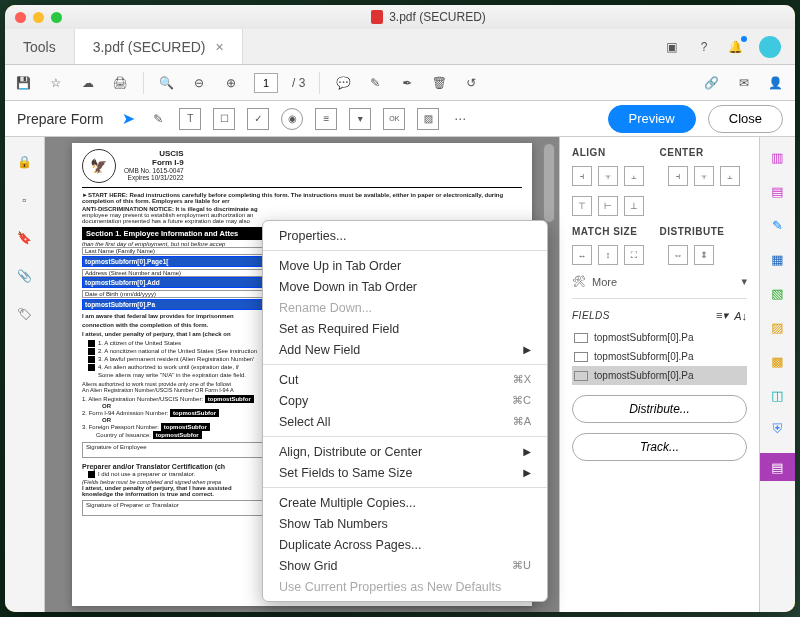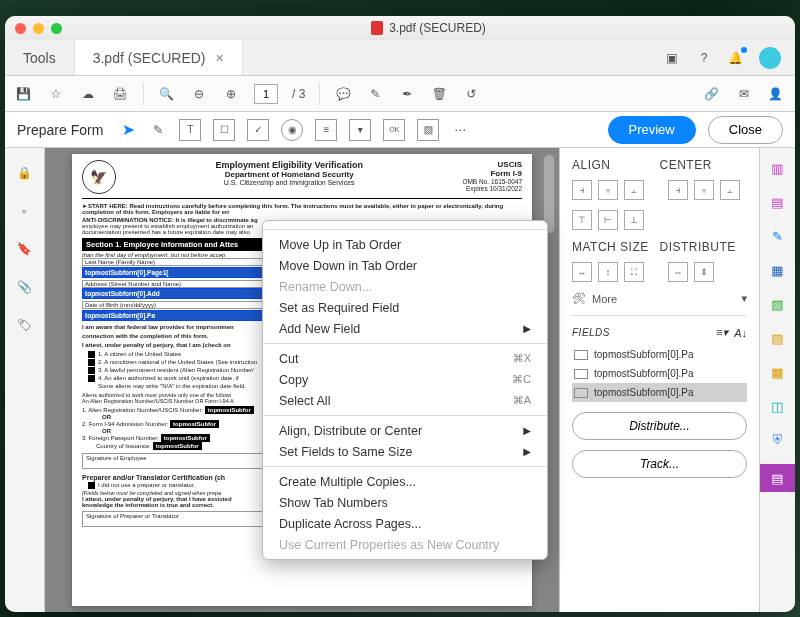--- a/index.html
+++ b/index.html
@@ -4,7 +4,7 @@
 <style>
 * { box-sizing: border-box; margin: 0; padding: 0; }
 body { font-family: -apple-system, "Helvetica Neue", Arial, sans-serif; font-size: 12px; color: #333; background: linear-gradient(135deg,#1a3a2a,#0d2818,#2a4a3a); width: 800px; height: 617px; overflow: hidden; position: relative; }
-.window { position: absolute; top: 5px; left: 5px; right: 5px; bottom: 5px; background: #eab308; border-radius: 10px; box-shadow: 0 10px 40px rgba(0,0,0,.5); display: flex; flex-direction: column; overflow: hidden; margin-top: 11px; }
+.window { position: absolute; top: 5px; left: 5px; right: 5px; bottom: 5px; background: #eab308; border-radius: 10px; box-shadow: 0 10px 40px rgba(0,0,0,.5); display: flex; flex-direction: column; overflow: hidden; }
 .titlebar { height: 24px; background: linear-gradient(#f5f5f5,#e8e8e8); display: flex; align-items: center; padding: 0 10px; font-size: 12px; color: #444; }
 .traffic { display: flex; gap: 7px; margin-right: 10px; }
 .dot { width: 11px; height: 11px; border-radius: 50%; }

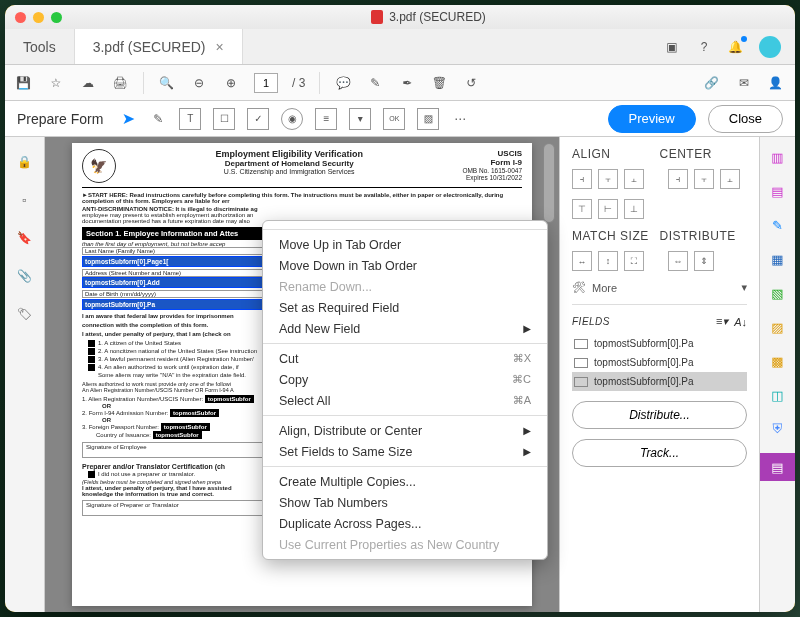--- a/index.html
+++ b/index.html
@@ -165,11 +165,6 @@
       <div class="page">
         <div class="page-header">
           <div class="seal">🦅</div>
-          <div class="ph-center">
-            <div class="t1">Employment Eligibility Verification</div>
-            <div class="t2">Department of Homeland Security</div>
-            <div class="t3">U.S. Citizenship and Immigration Services</div>
-          </div>
           <div class="ph-right">
             <b>USCIS</b><br>
             <b>Form I-9</b><br>

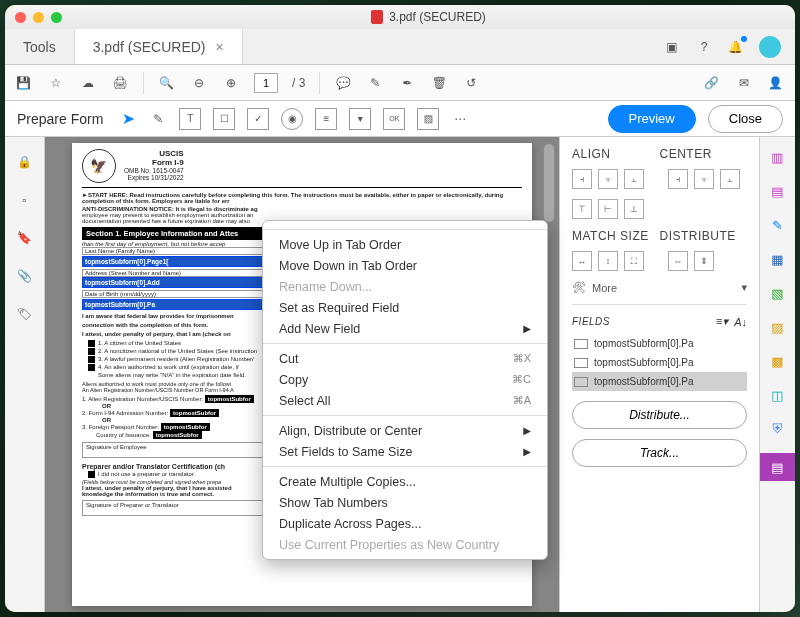--- a/index.html
+++ b/index.html
@@ -55,7 +55,7 @@
 .scrollbar { position: absolute; right: 4px; top: 6px; width: 12px; height: 80px; background: #aaa; border-radius: 6px; border: 1px solid #888; }
 .rightpanel { width: 200px; background: #fff; border-left: 1px solid #ccc; padding: 10px 12px; font-size: 11px; }
 .rp-head { display: flex; margin-bottom: 8px; }
-.rp-head span { flex: 1; font-size: 12px; color: #444; letter-spacing: .5px; }
+.rp-head span { flex: 1; font-size: 10px; color: #444; letter-spacing: .5px; font-weight: bold; }
 .aligngrid { display: flex; gap: 6px; margin-bottom: 10px; }
 .alignbtn { width: 20px; height: 20px; border: 1px solid #aaa; display: inline-flex; align-items: center; justify-content: center; font-size: 9px; color: #555; }
 .fieldshead { display: flex; align-items: center; margin: 10px 0 6px; font-style: italic; }

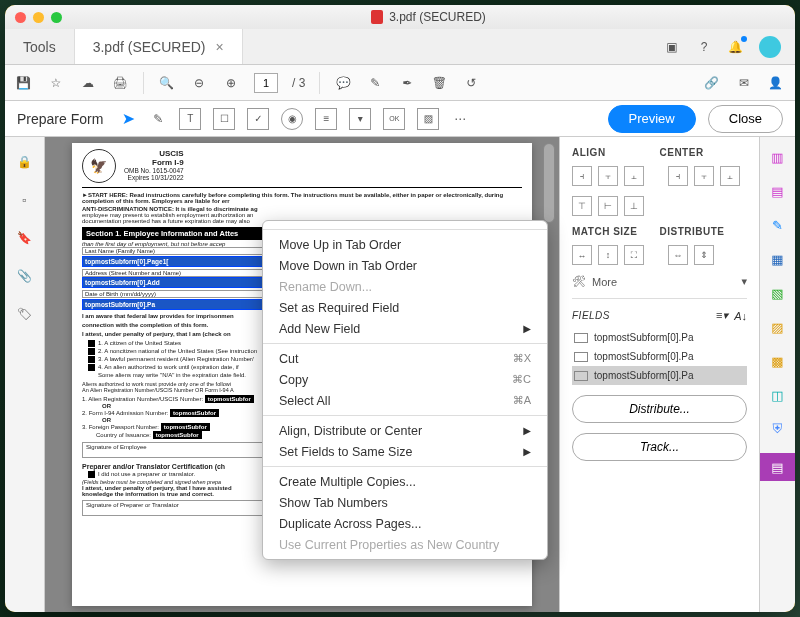--- a/index.html
+++ b/index.html
@@ -304,6 +304,7 @@
 </div>
 
 <div class="ctxmenu">
+  <div class="ctxitem">Properties...</div>
   <div class="ctxsep"></div>
   <div class="ctxitem">Move Up in Tab Order</div>
   <div class="ctxitem">Move Down in Tab Order</div>

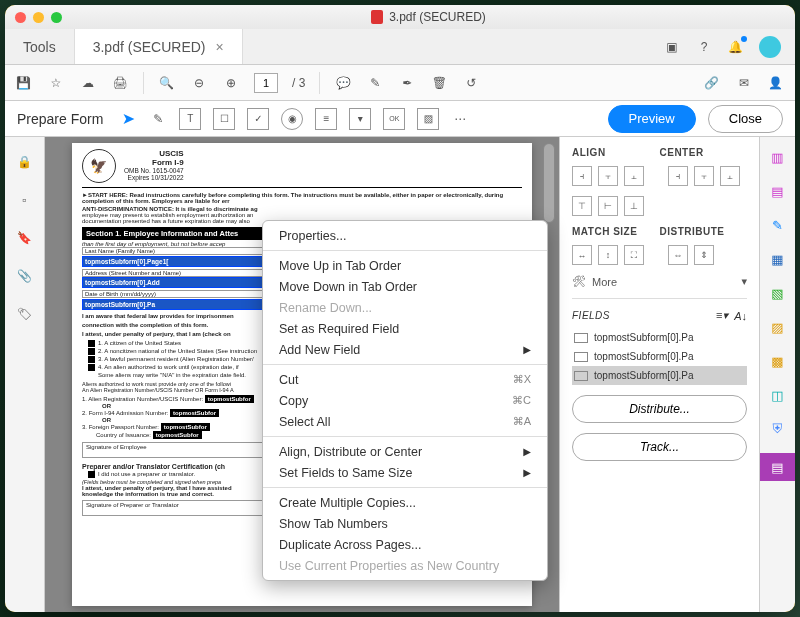--- a/index.html
+++ b/index.html
@@ -340,6 +340,10 @@
   <div class="ctxitem">Create Multiple Copies...</div>
   <div class="ctxitem">Show Tab Numbers</div>
   <div class="ctxitem">Duplicate Across Pages...</div>
+  <div class="ctxitem">
+      <span>Show Grid</span>
+      <span class="sc">⌘U</span>
+    </div>
   <div class="ctxitem disabled">Use Current Properties as New Country</div>
 </div>
 

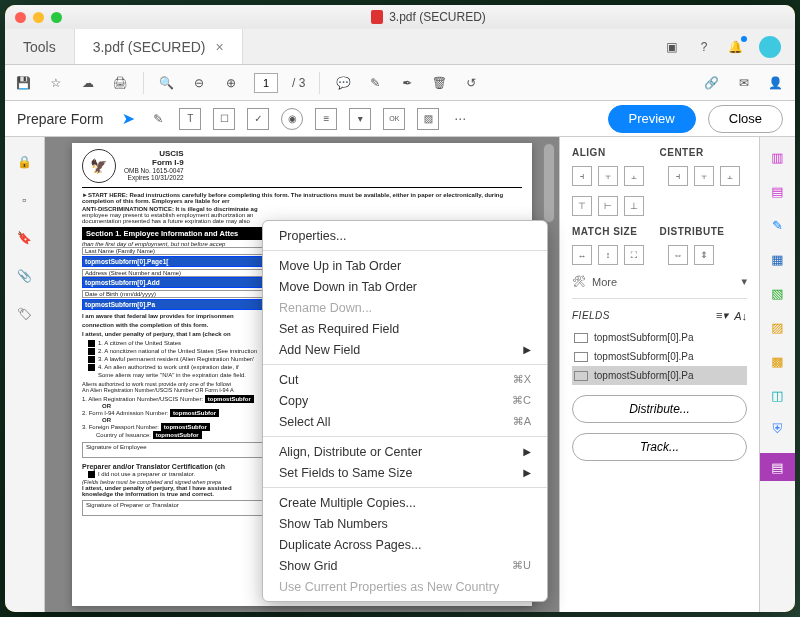--- a/index.html
+++ b/index.html
@@ -344,7 +344,7 @@
       <span>Show Grid</span>
       <span class="sc">⌘U</span>
     </div>
-  <div class="ctxitem disabled">Use Current Properties as New Country</div>
+  <div class="ctxitem disabled">Use Current Properties as New Defaults</div>
 </div>
 
 </body></html>

